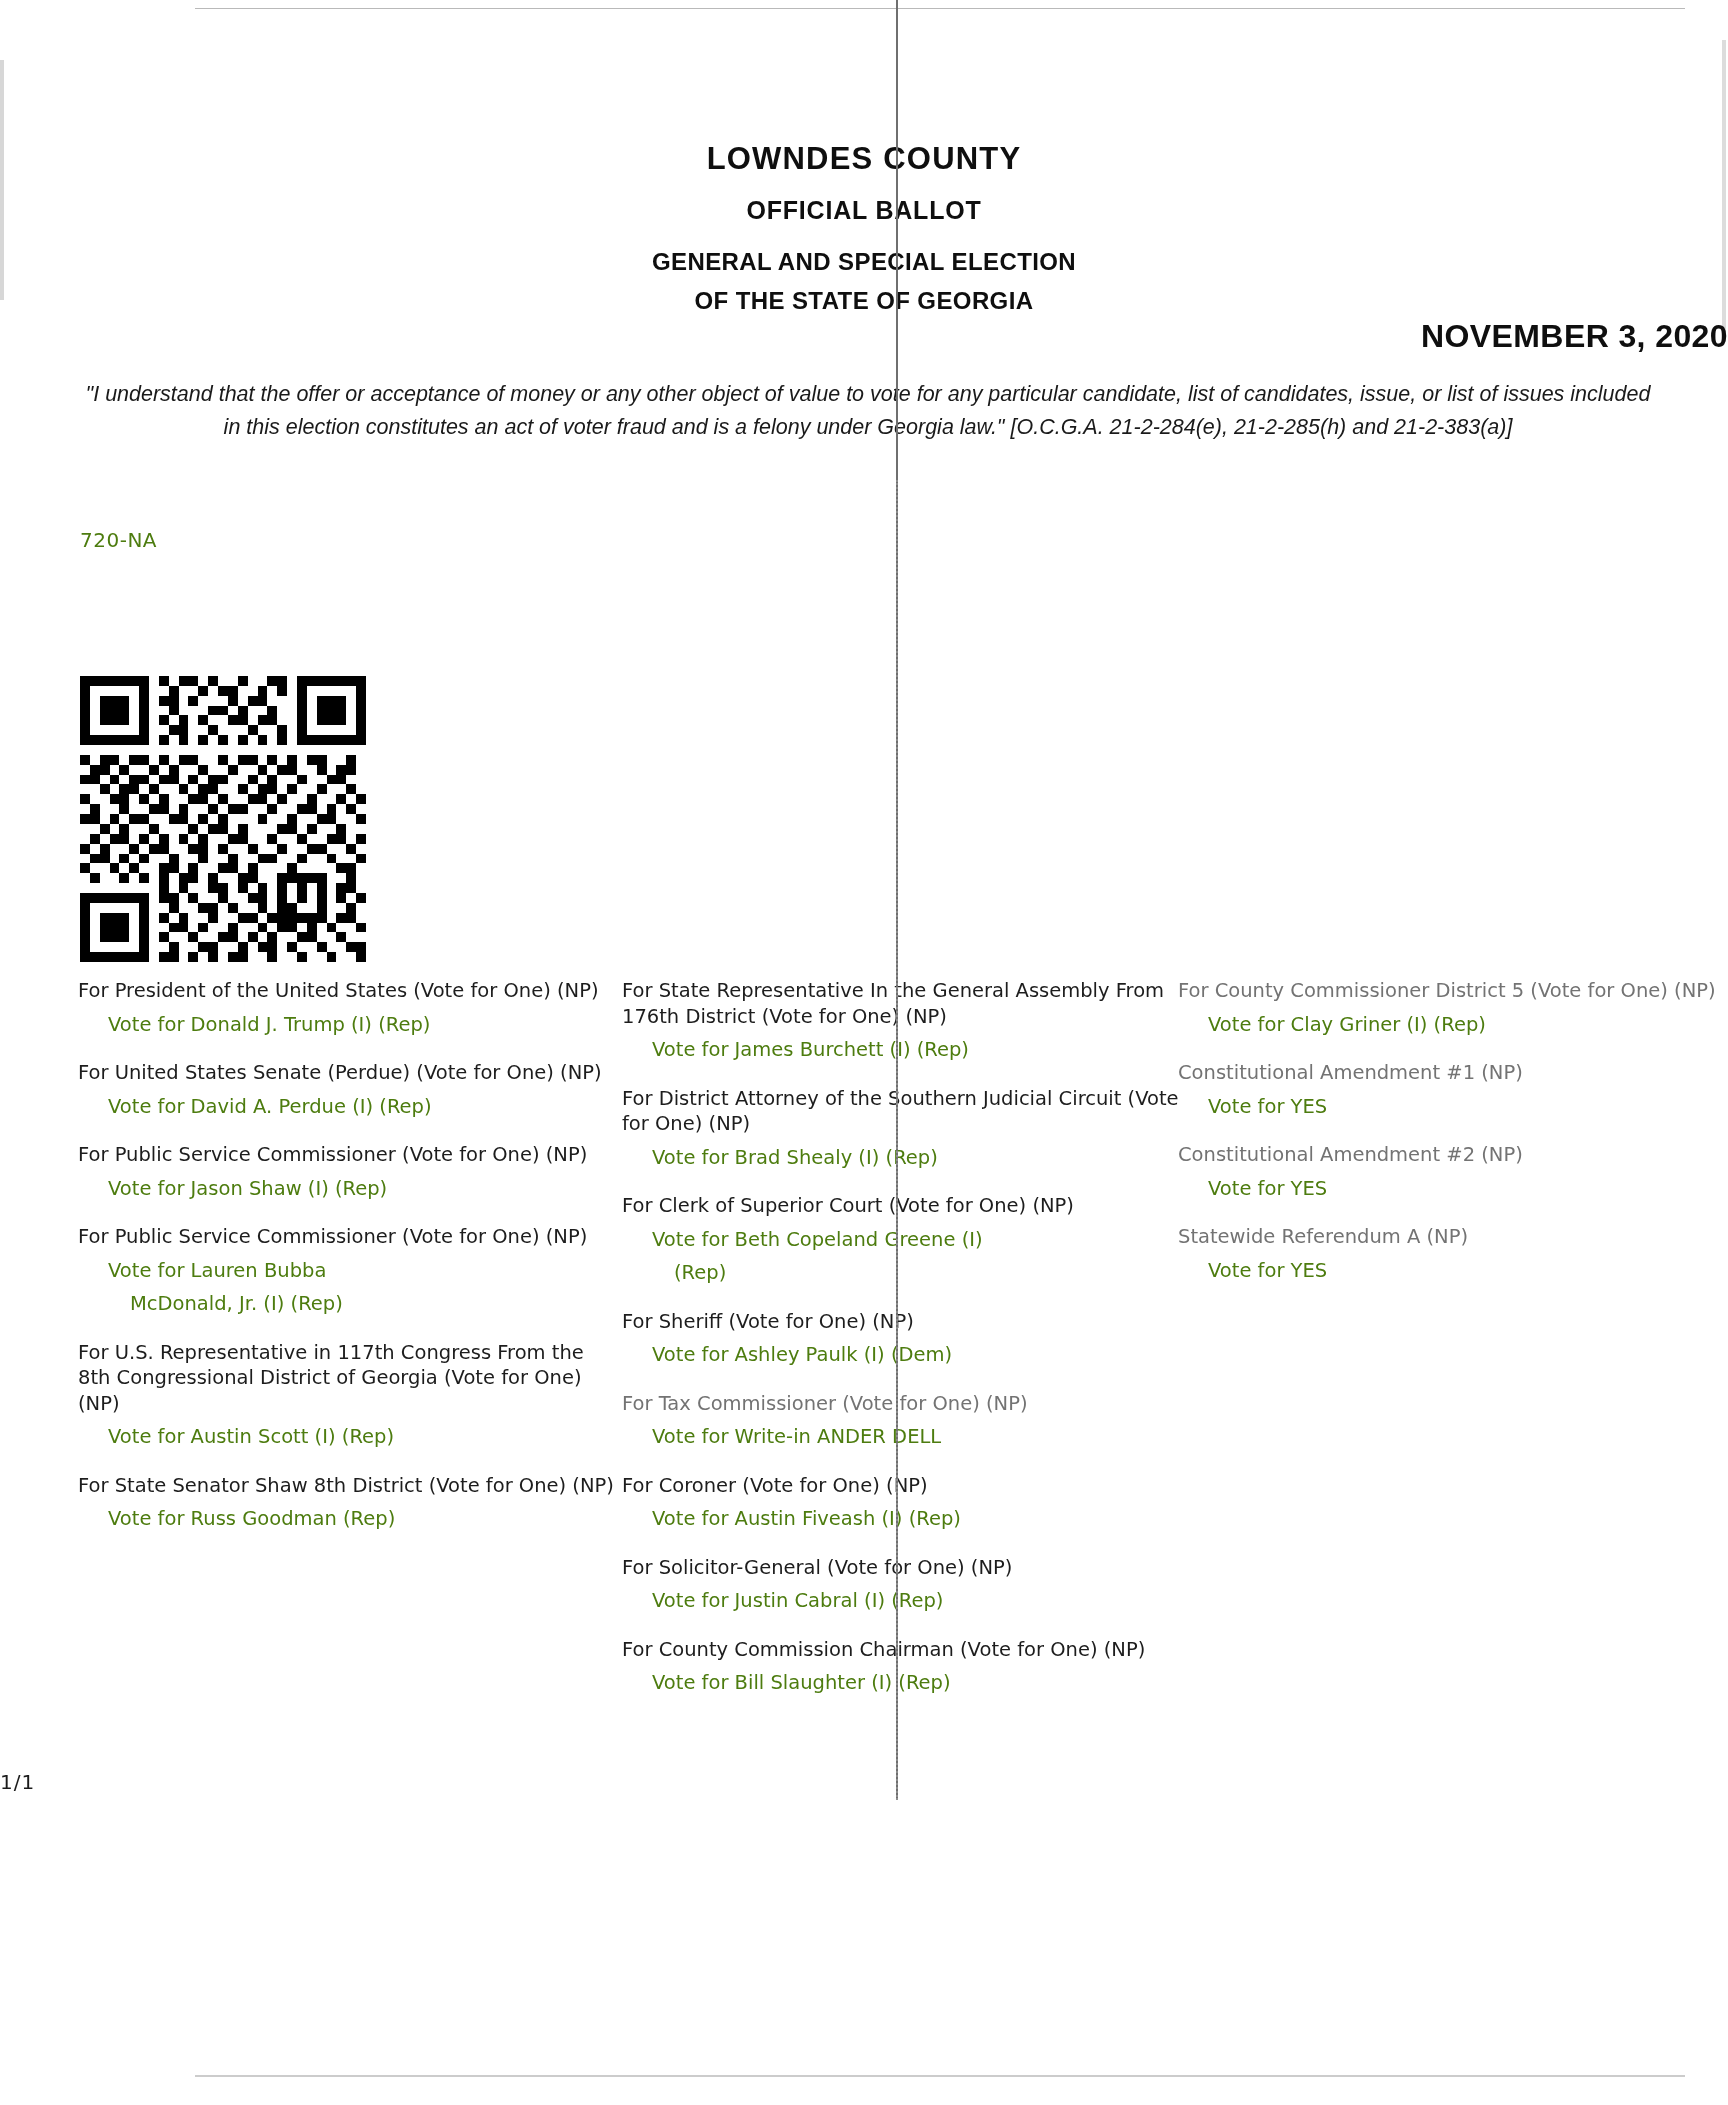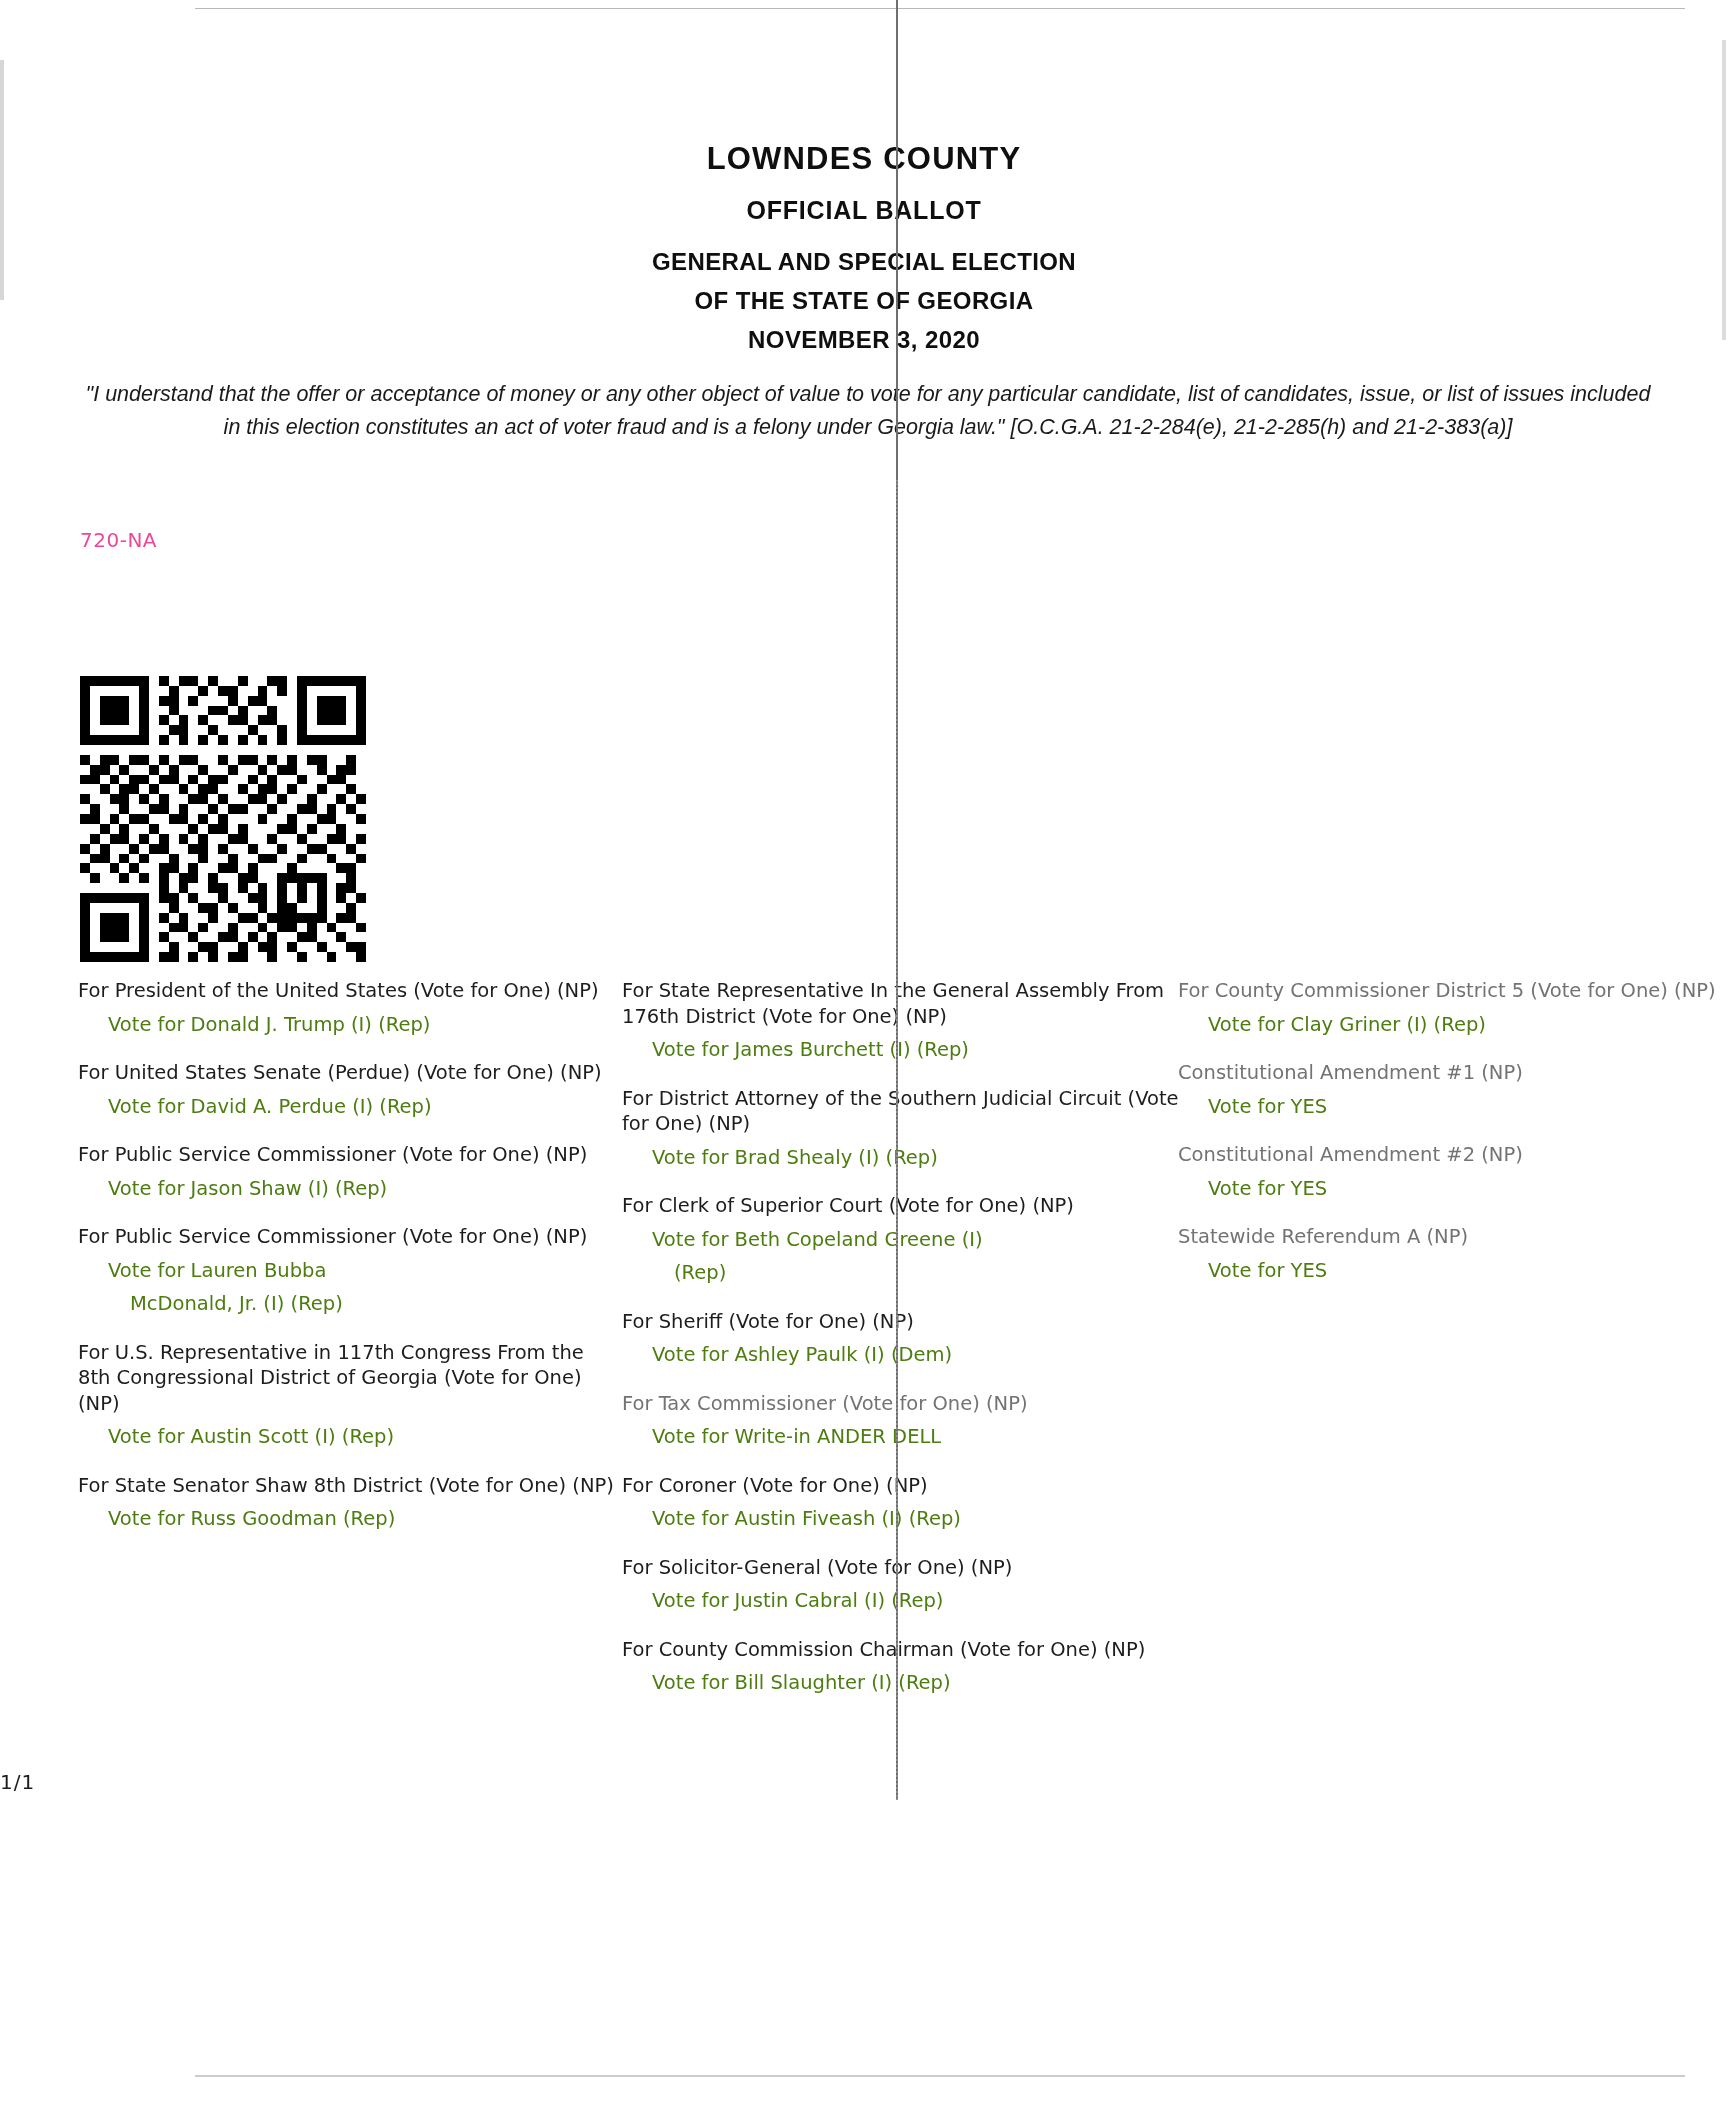--- a/index.html
+++ b/index.html
@@ -110,9 +110,10 @@
     letter-spacing: 0.4px;
   }
   #hdr-date {
-    top: 326px;
-    font-size: 24px;
+    top: 318px;
+    font-size: 32px;
     letter-spacing: 0.4px;
+    text-align: right;
   }
 
   

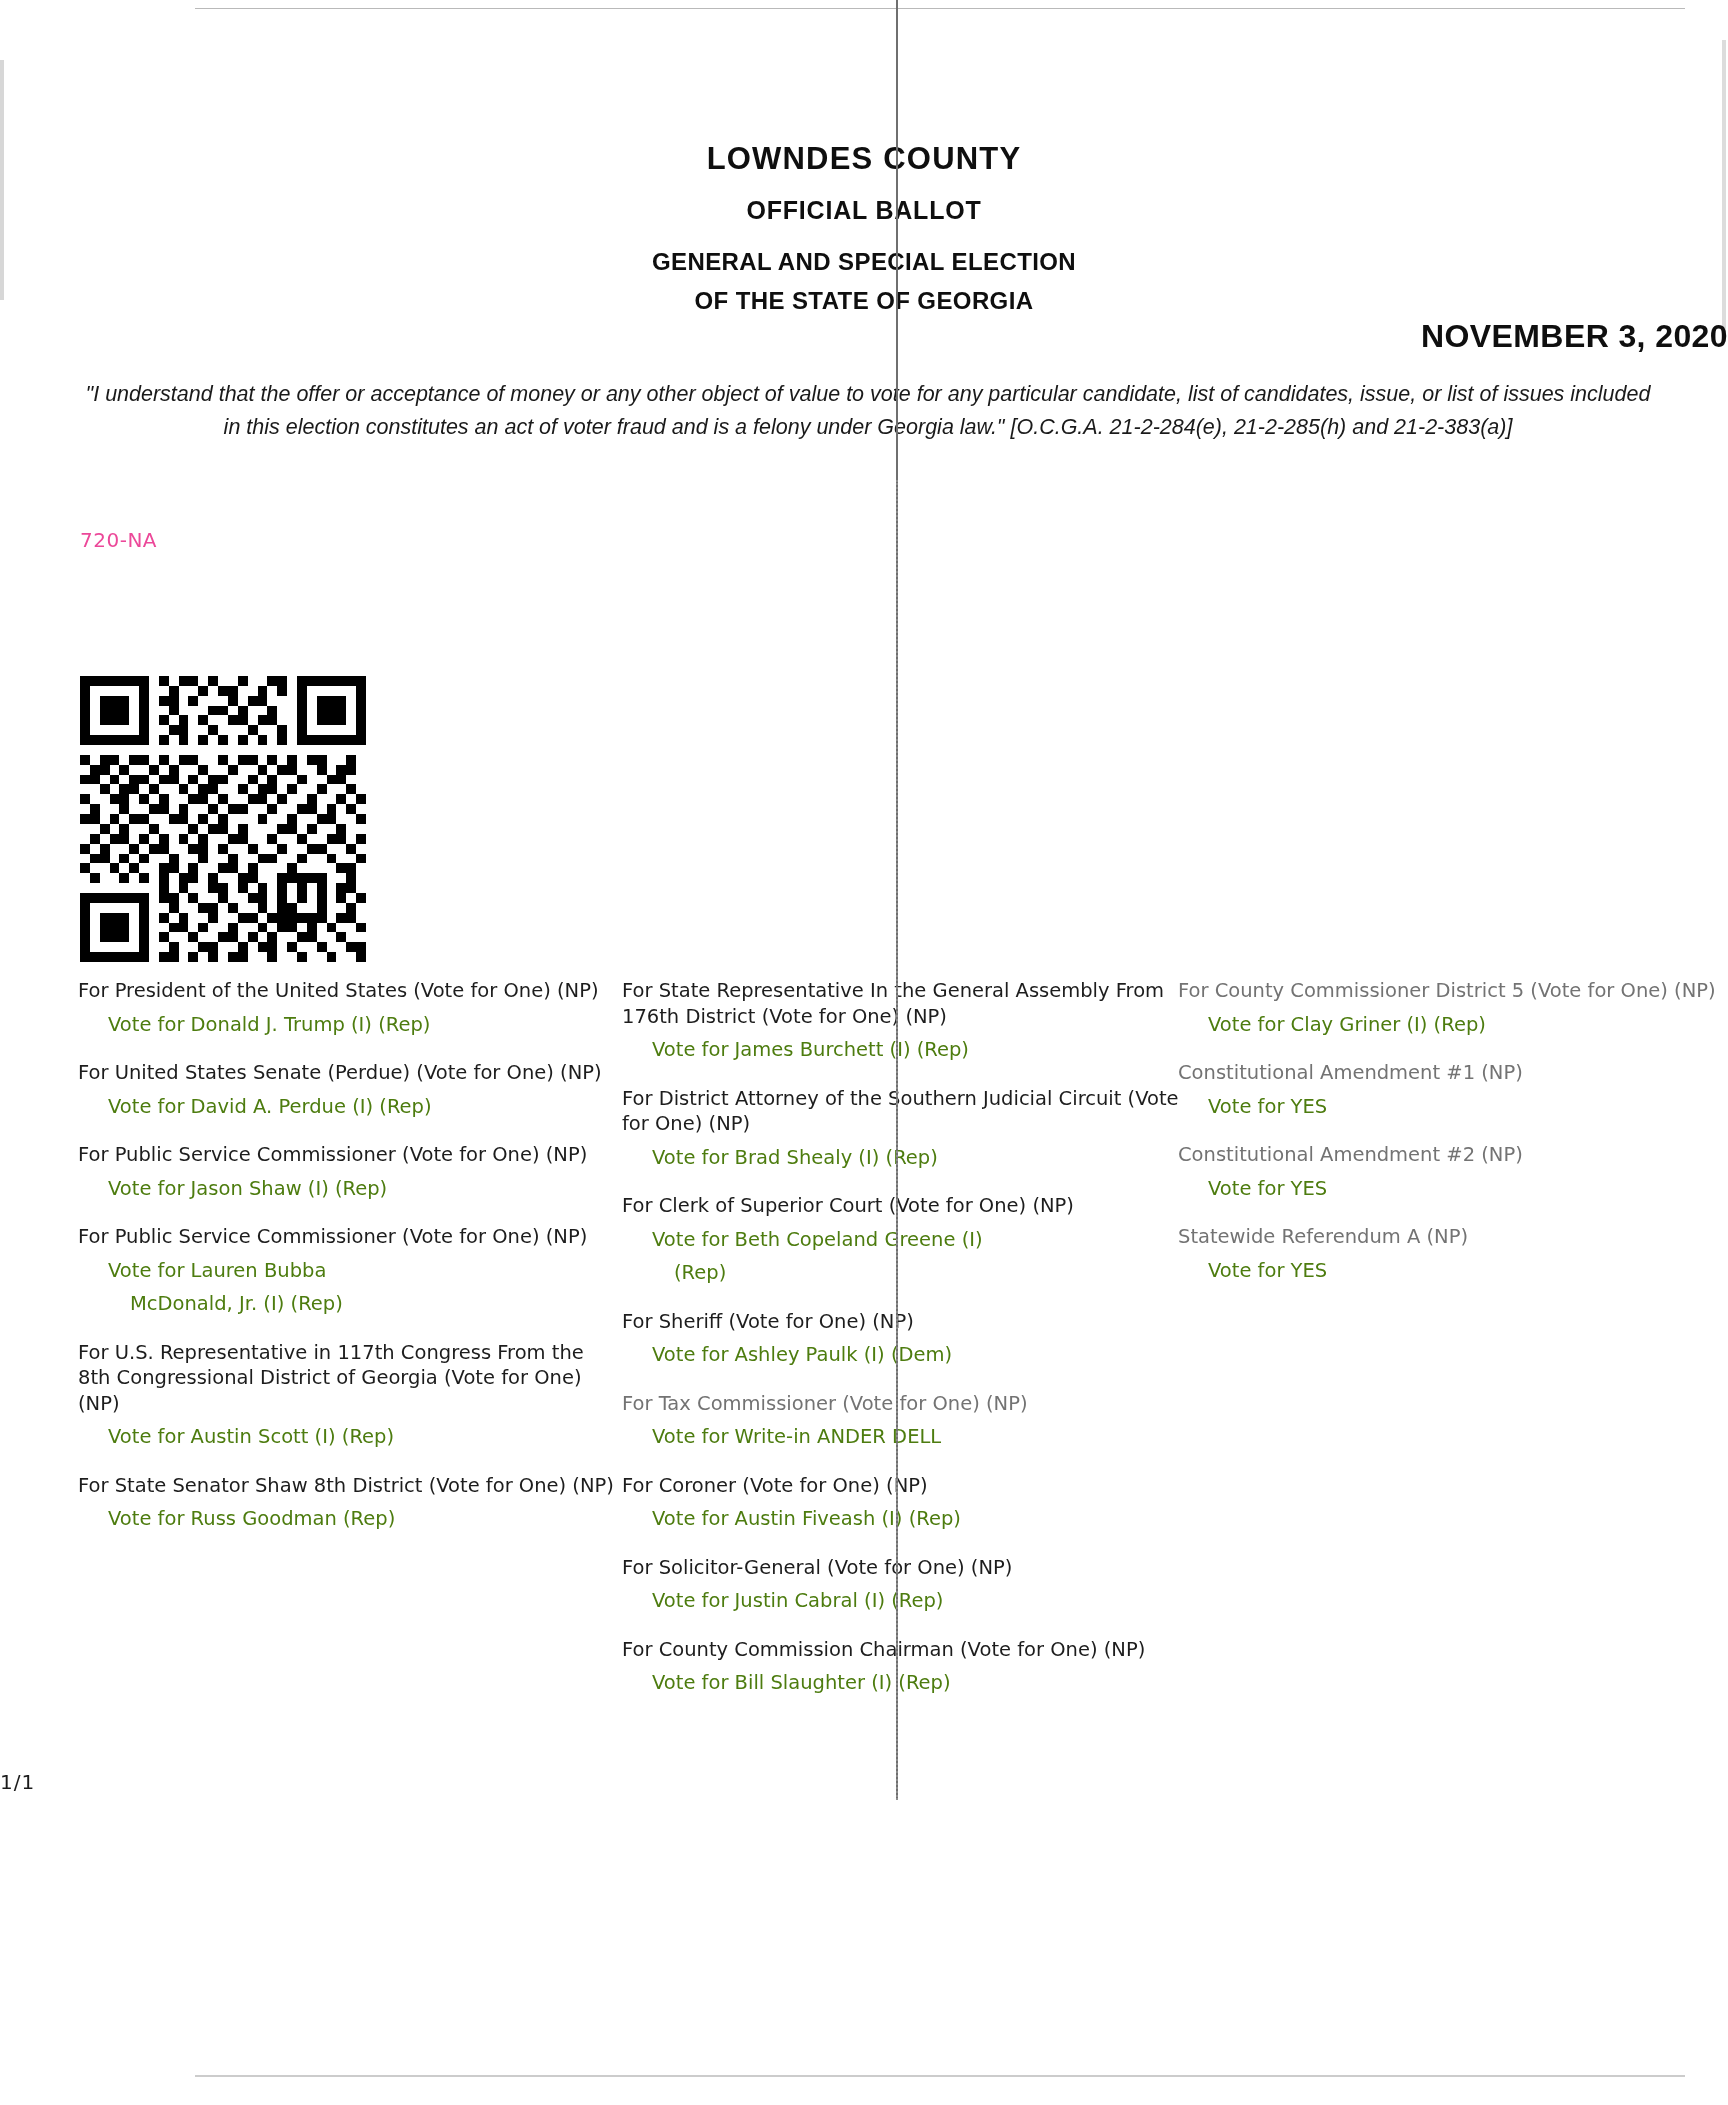--- a/index.html
+++ b/index.html
@@ -137,7 +137,7 @@
     top: 528px;
     font-family: "DejaVu Sans", sans-serif;
     font-size: 20px;
-    color: #ec4899;
+    color: #4d7c0f;
     letter-spacing: 0.5px;
   }
 

